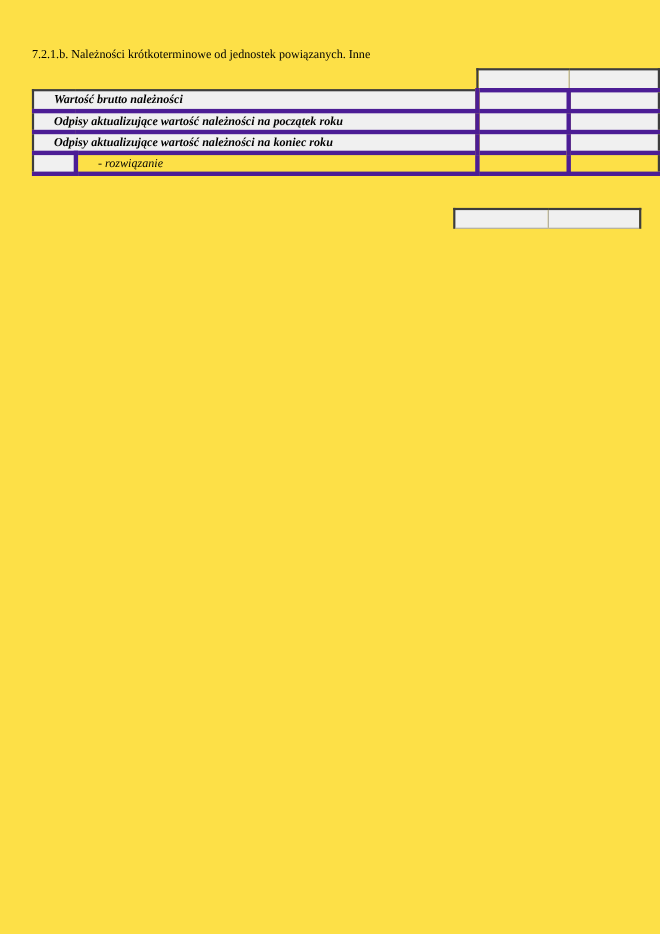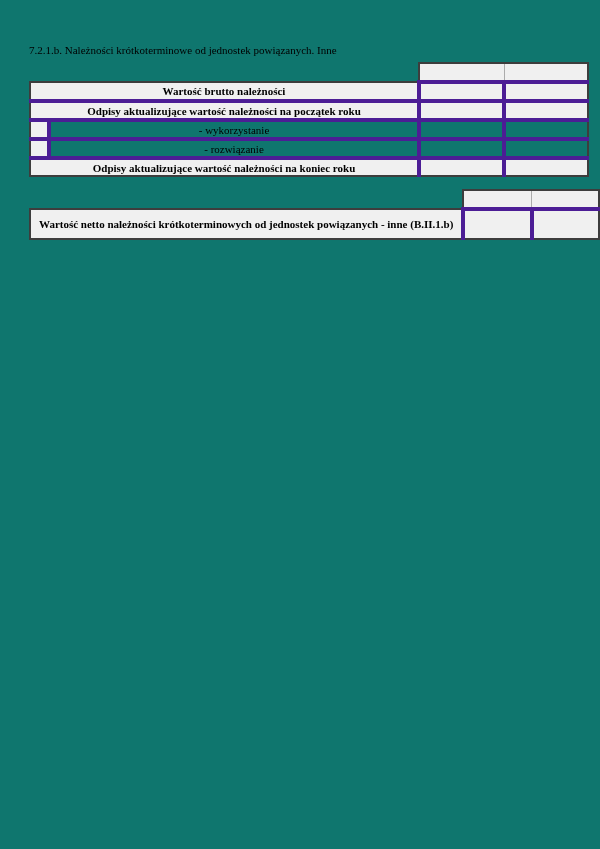--- a/index.html
+++ b/index.html
@@ -11,11 +11,10 @@
     position: relative;
     width: 600px;
     height: 849px;
-    background: #0f766e;
+    background: #fde047;
     overflow: hidden;
     font-family: "Liberation Serif", serif;
     color: #000000;
-    text-align: center;
   }
   .doc-title {
     position: absolute;

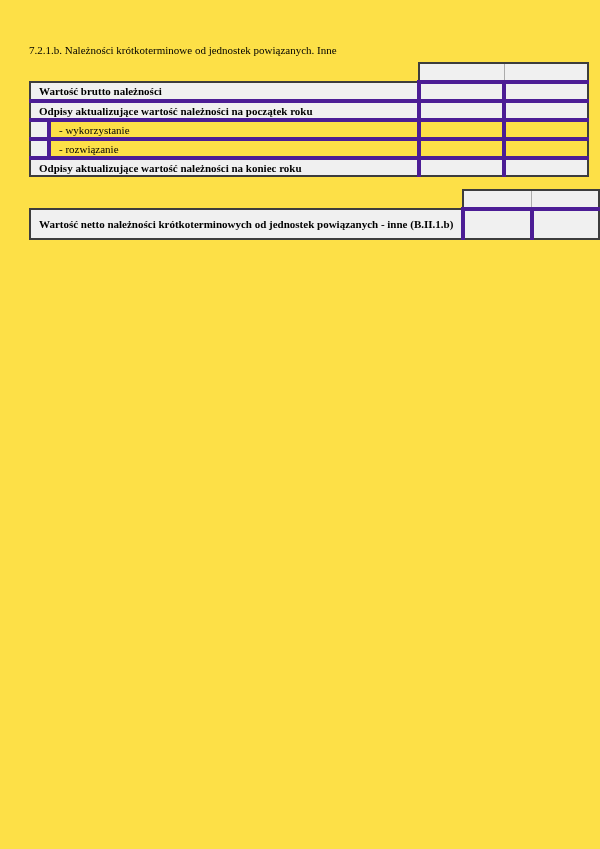--- a/index.html
+++ b/index.html
@@ -37,12 +37,13 @@
   col.c-v1  { width: 85px; }
   col.c-v2  { width: 84px; }
   table.grid td {
-    padding: 0 8px;
+    padding: 0 18px;
     font-size: 11px;
     line-height: 12px;
     vertical-align: middle;
     overflow: hidden;
     white-space: nowrap;
+    font-style: italic;
   }
   tr.hrow td { height: 16px; }
   tr.brow td { height: 15px; }

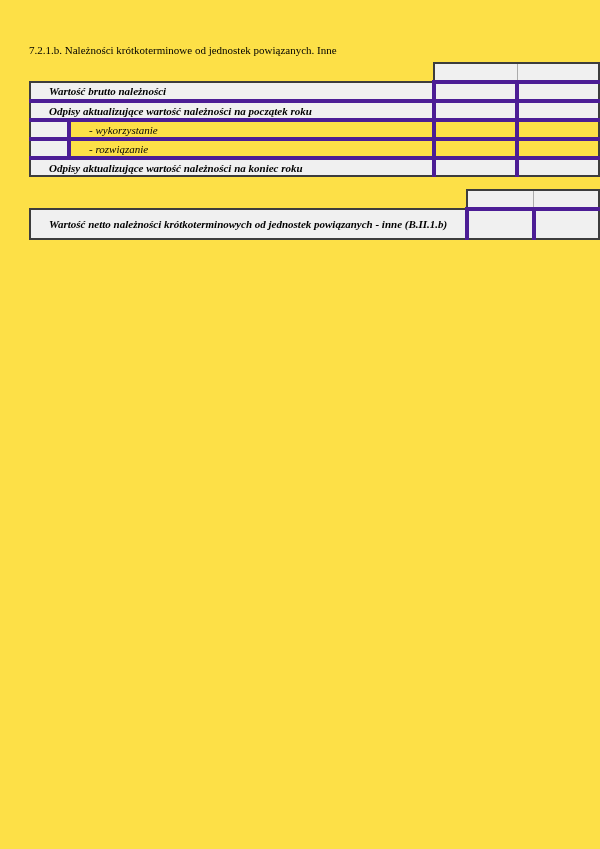--- a/index.html
+++ b/index.html
@@ -101,12 +101,6 @@
       </tr>
       <tr class="brow">
         <td class="ind shade e-l"></td>
-        <td class="lbl">- wykorzystanie</td>
-        <td class="val"></td>
-        <td class="val e-r"></td>
-      </tr>
-      <tr class="brow">
-        <td class="ind shade e-l"></td>
         <td class="lbl">- rozwiązanie</td>
         <td class="val"></td>
         <td class="val e-r"></td>

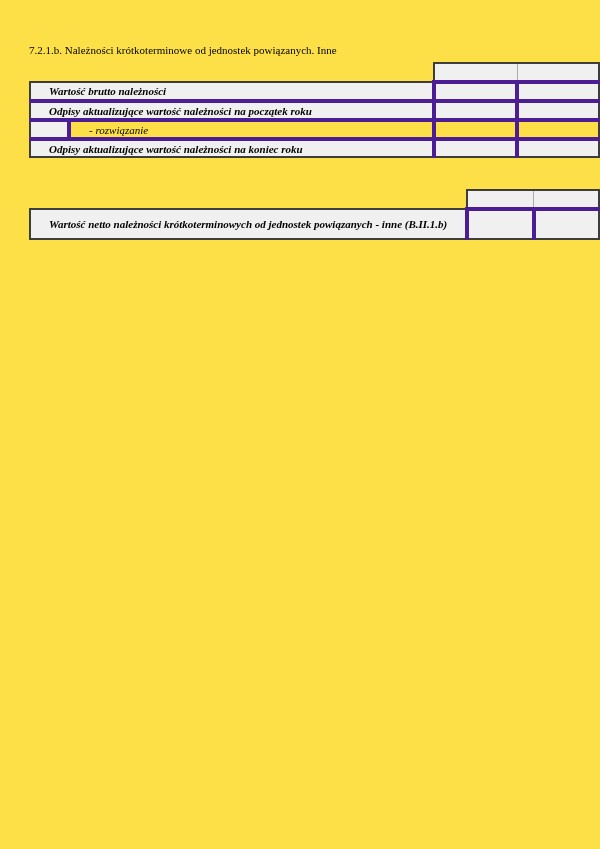--- a/index.html
+++ b/index.html
@@ -100,15 +100,15 @@
         <td class="val shade e-r"></td>
       </tr>
       <tr class="brow">
+        <td class="lbl bold shade e-l e-b" colspan="2">Odpisy aktualizujące wartość należności na koniec roku</td>
+        <td class="val shade e-b"></td>
+        <td class="val shade e-r e-b"></td>
+      </tr>
+      <tr class="brow">
         <td class="ind shade e-l"></td>
         <td class="lbl">- rozwiązanie</td>
         <td class="val"></td>
         <td class="val e-r"></td>
-      </tr>
-      <tr class="brow">
-        <td class="lbl bold shade e-l e-b" colspan="2">Odpisy aktualizujące wartość należności na koniec roku</td>
-        <td class="val shade e-b"></td>
-        <td class="val shade e-r e-b"></td>
       </tr>
     </tbody>
   </table>

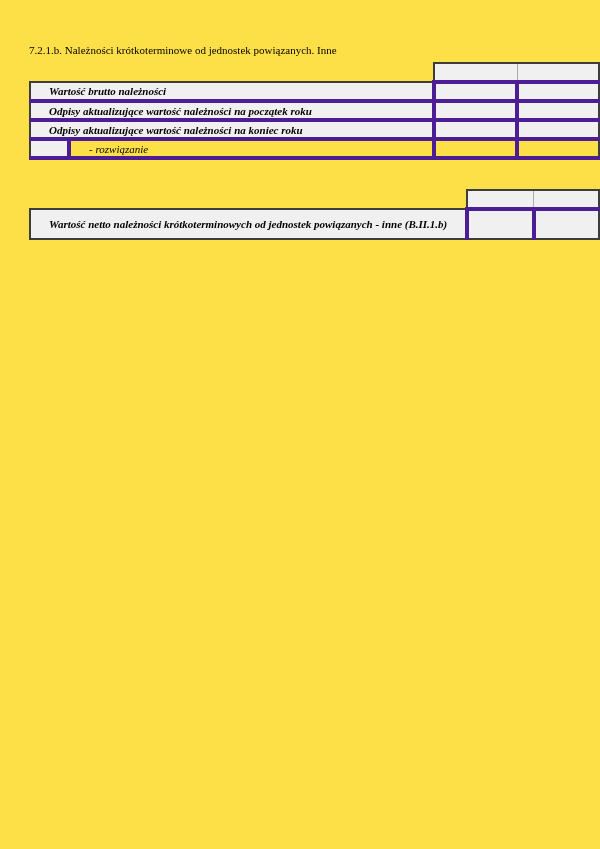--- a/index.html
+++ b/index.html
@@ -126,11 +126,6 @@
         <td class="hdr h-first"></td>
         <td class="hdr h-last"></td>
       </tr>
-      <tr class="netrow">
-        <td class="lbl bold shade e-l e-t e-b" colspan="2">Wartość netto należności krótkoterminowych od jednostek powiązanych - inne (B.II.1.b)</td>
-        <td class="val shade e-b"></td>
-        <td class="val shade e-r e-b"></td>
-      </tr>
     </tbody>
   </table>
 

